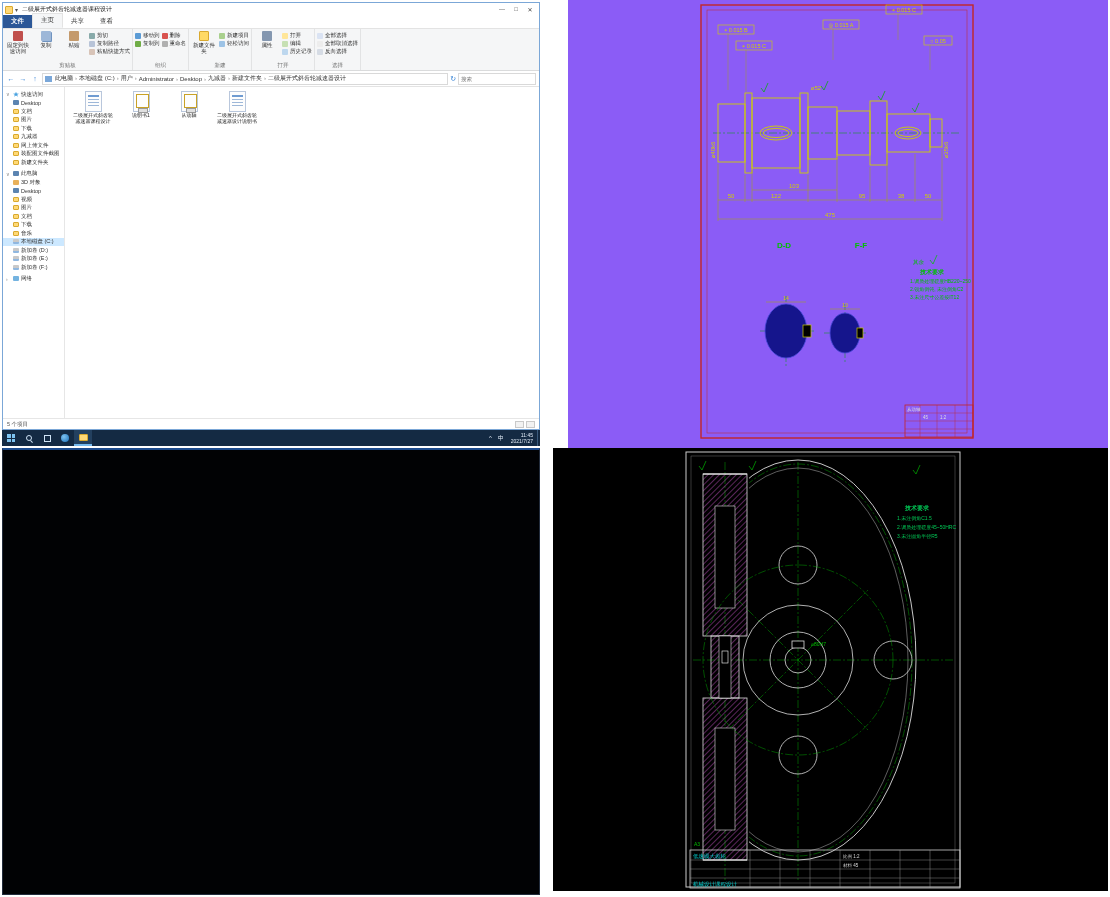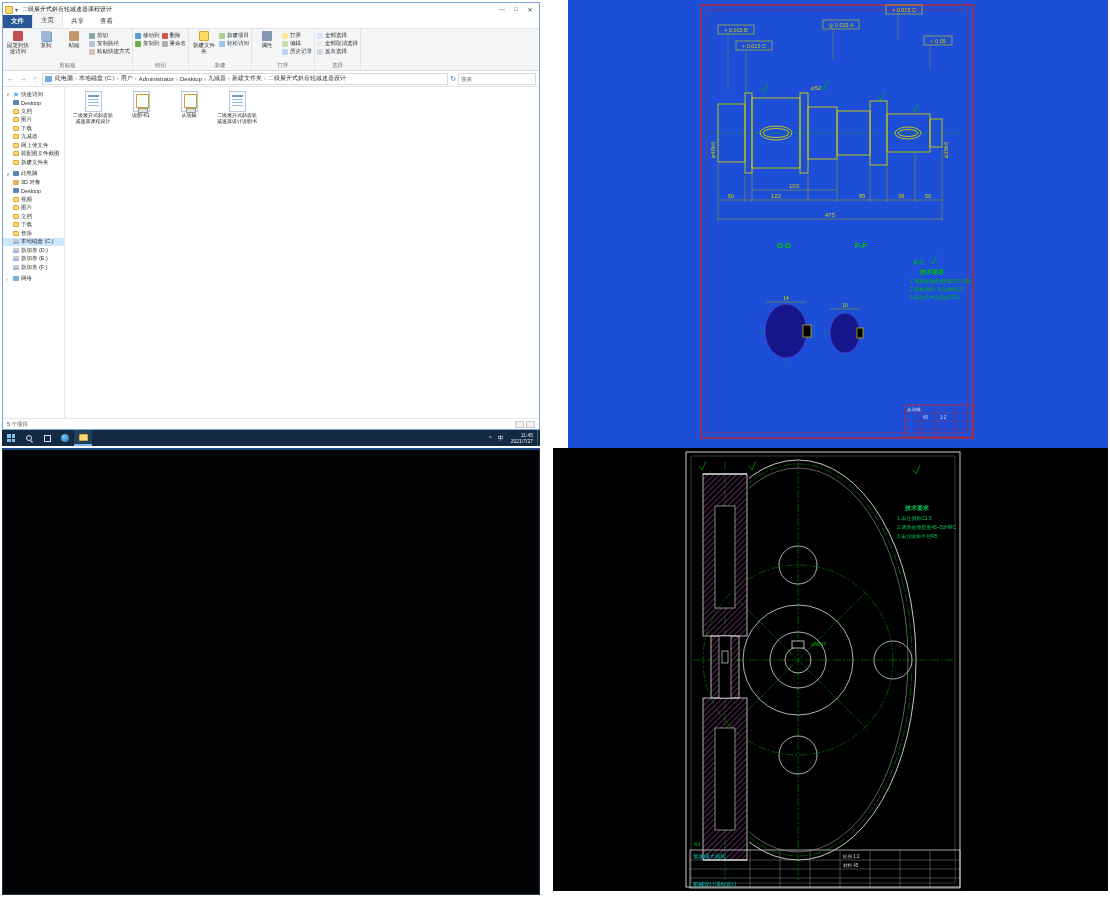--- a/index.html
+++ b/index.html
@@ -12,7 +12,7 @@
   .q { position:absolute; }
   #q-explorer { left:2px; top:2px; width:538px; height:428px; background:#fff; border:1px solid #7ba7d7; display:flex; flex-direction:column; }
   #q-taskbar  { left:2px; top:430px; width:538px; height:16px; background:#142a43; display:flex; align-items:center; }
-  #q-shaft    { left:568px; top:0px; width:540px; height:566px; background:#1d4ed8; }
+  #q-shaft    { left:568px; top:0px; width:540px; height:566px; background:#8b5cf6; }
   #q-empty    { left:2px; top:448px; width:538px; height:447px; background:#010204; border:1px solid #222c3c; border-top:2px solid #1c4a8c; }
   #q-gear     { left:553px; top:448px; width:555px; height:443px; background:#000; }
 

